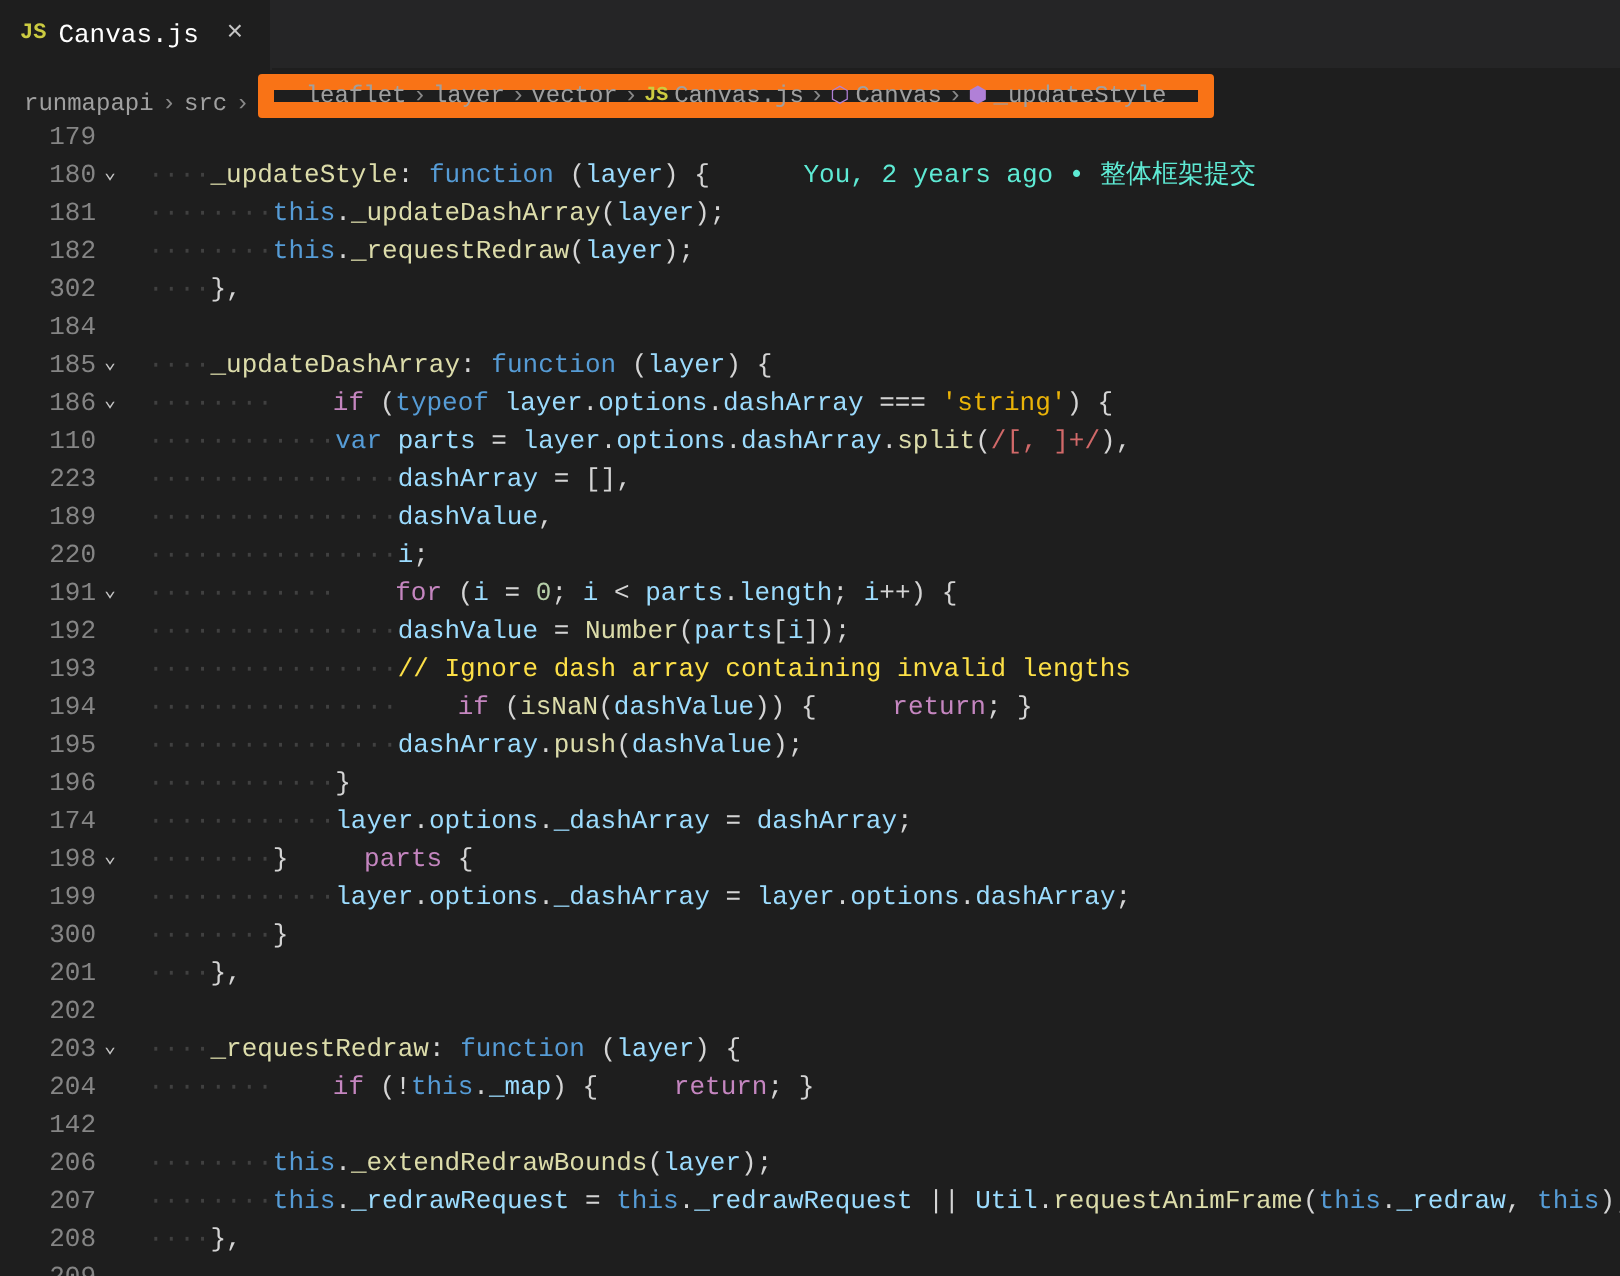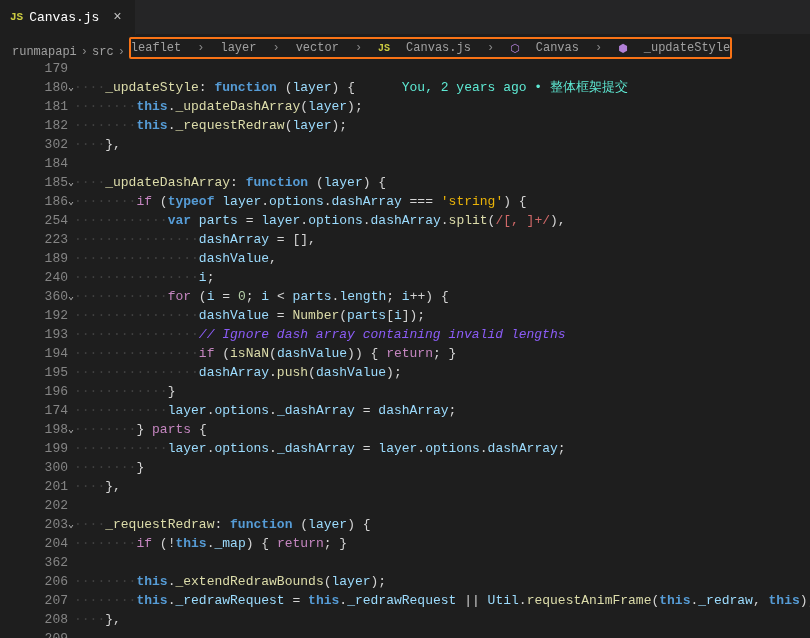--- a/index.html
+++ b/index.html
@@ -57,12 +57,12 @@
 .crumb { color: #a0a0a0; white-space: nowrap; }
 .crumb-sep { color: #888; }
 .highlight-box {
-  border: 2px solid #f97316;
+  border: 8px solid #f97316;
   border-radius: 2px;
-  padding: 1px 0;
+  padding: 1px 16px;
   display: flex;
   align-items: center;
-  gap: 16px;
+  gap: 3px;
   height: 22px;
 }
 .crumb-js-icon { color: #cbcb41; font-weight: bold; font-size: 10px; }

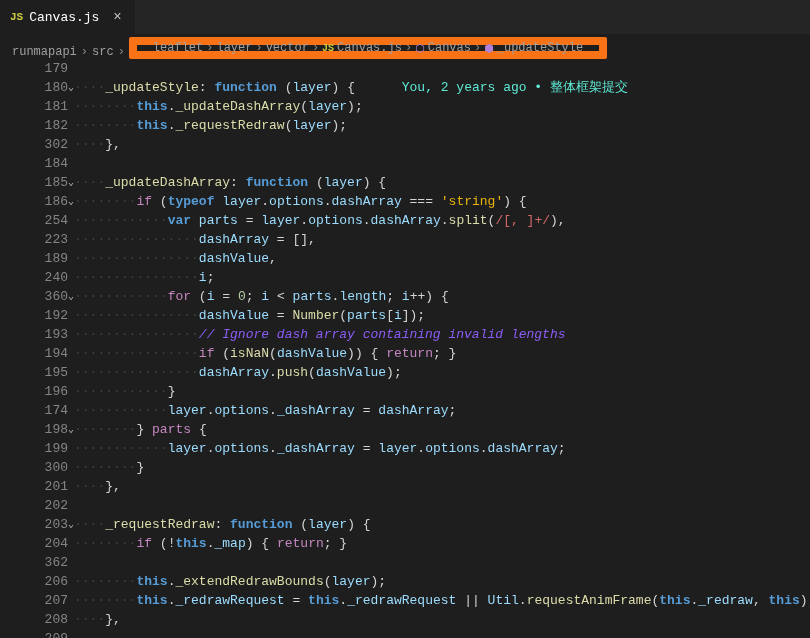--- a/index.html
+++ b/index.html
@@ -81,7 +81,6 @@
   font-size: 13px;
   line-height: 19px;
   flex-shrink: 0;
-  padding-left: 20px;
 }
 .gutter-line {
   display: flex;

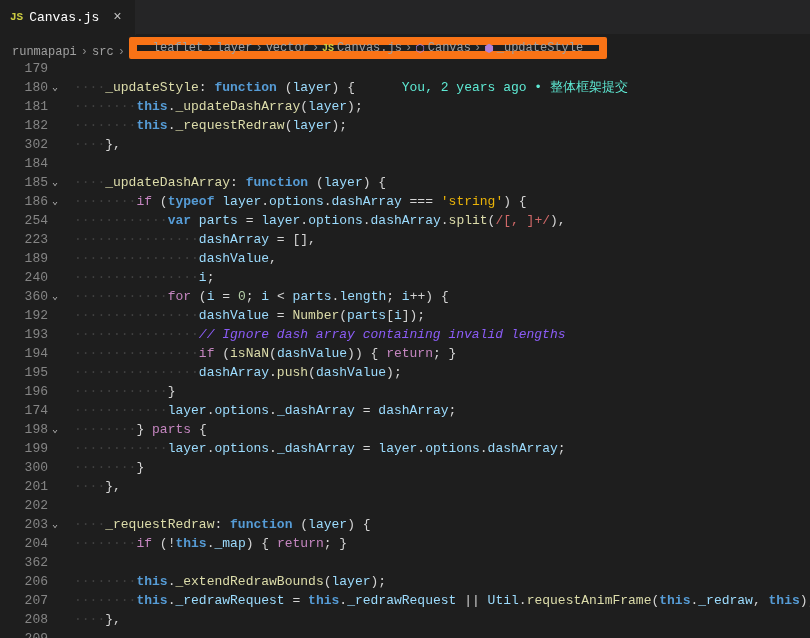--- a/index.html
+++ b/index.html
@@ -102,7 +102,7 @@
   white-space: pre;
 }
 .k-string { color: #eab308; }
-.k-keyword { color: #569cd6; font-weight: bold; }
+.k-keyword { color: #569cd6; }
 .k-func { color: #dcdcaa; }
 .k-param { color: #9cdcfe; }
 .k-var { color: #9cdcfe; }

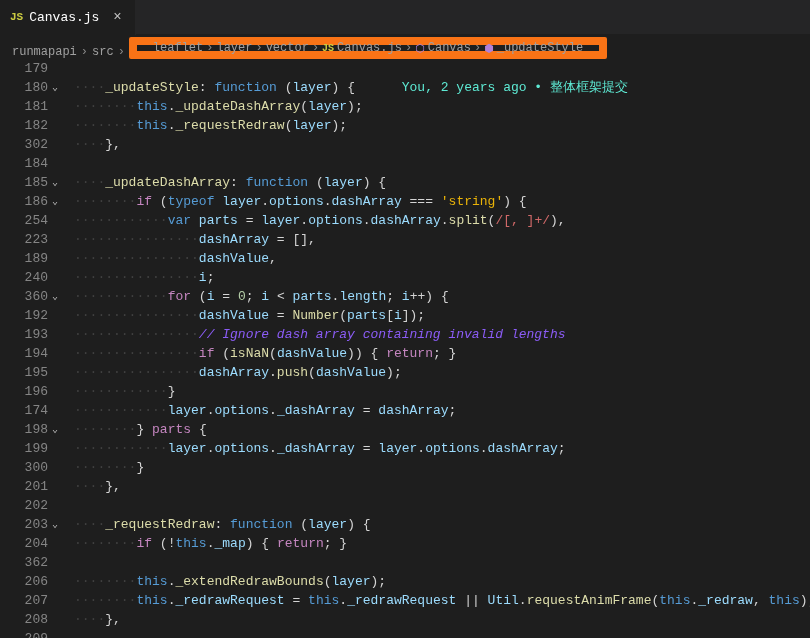--- a/index.html
+++ b/index.html
@@ -111,7 +111,7 @@
 .k-comment { color: #8b5cf6; font-style: italic; }
 .k-regex { color: #d16969; }
 .k-operator { color: #d4d4d4; }
-.k-control { color: #c586c0; }
+.k-control { color: #c586c0; margin-left: 30px; }
 .ghost { color: #5eead4; }
 .ws { color: #404040; }
 </style>

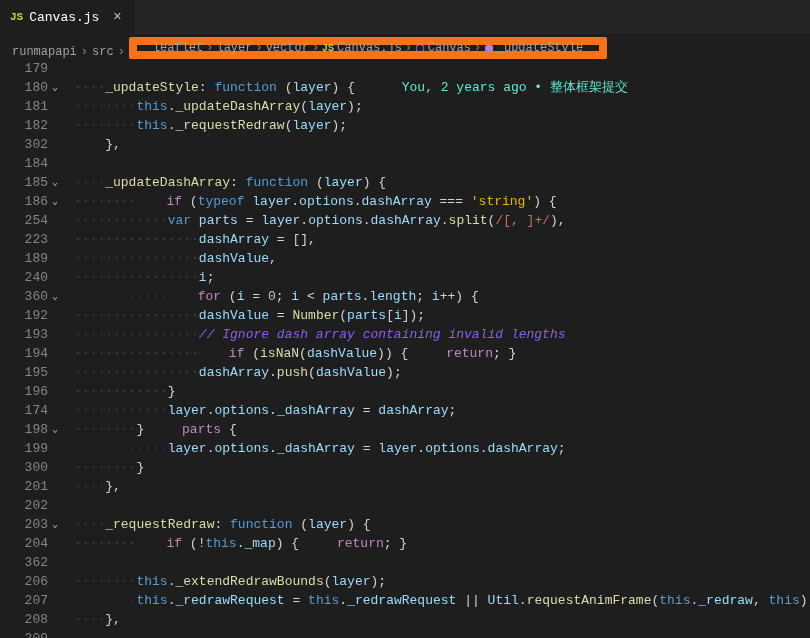--- a/index.html
+++ b/index.html
@@ -184,7 +184,7 @@
         <span class="fold">⌄</span>
       </div>
       <div class="gutter-line">
-        <span class="ln">254</span>
+        <span class="ln">110</span>
         <span class="fold"></span>
       </div>
       <div class="gutter-line">

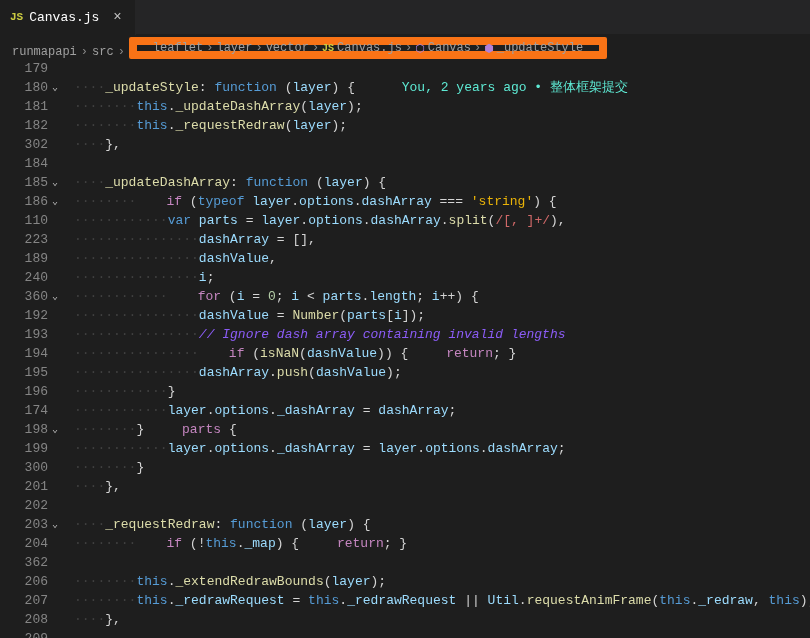--- a/index.html
+++ b/index.html
@@ -196,7 +196,7 @@
         <span class="fold"></span>
       </div>
       <div class="gutter-line">
-        <span class="ln">240</span>
+        <span class="ln">220</span>
         <span class="fold"></span>
       </div>
       <div class="gutter-line">

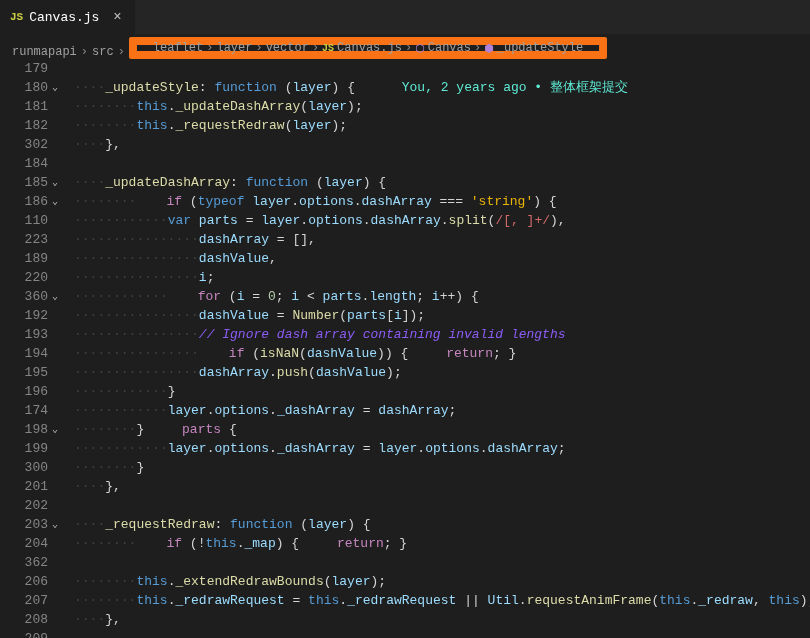--- a/index.html
+++ b/index.html
@@ -200,7 +200,7 @@
         <span class="fold"></span>
       </div>
       <div class="gutter-line">
-        <span class="ln">360</span>
+        <span class="ln">191</span>
         <span class="fold">⌄</span>
       </div>
       <div class="gutter-line">

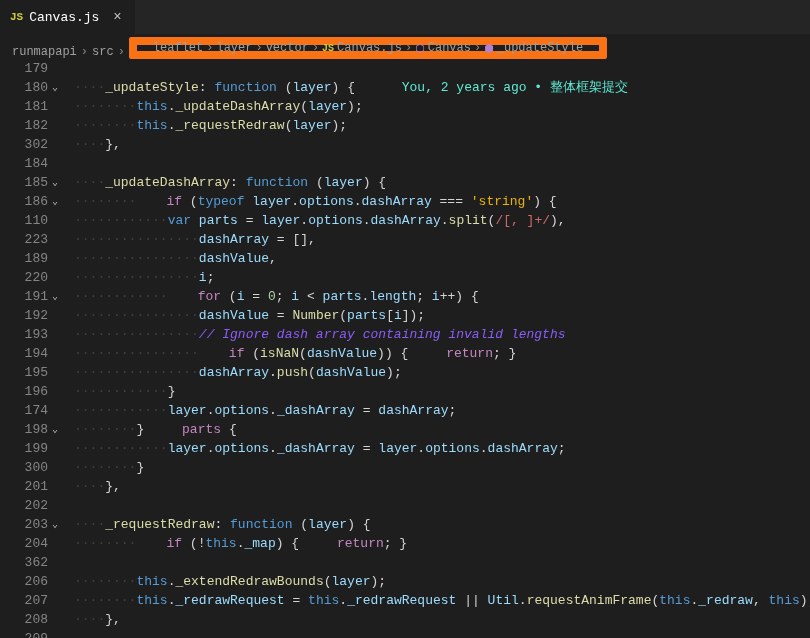--- a/index.html
+++ b/index.html
@@ -108,7 +108,7 @@
 .k-var { color: #9cdcfe; }
 .k-num { color: #b5cea8; }
 .k-punc { color: #d4d4d4; }
-.k-comment { color: #8b5cf6; font-style: italic; }
+.k-comment { color: #fde047; }
 .k-regex { color: #d16969; }
 .k-operator { color: #d4d4d4; }
 .k-control { color: #c586c0; margin-left: 30px; }

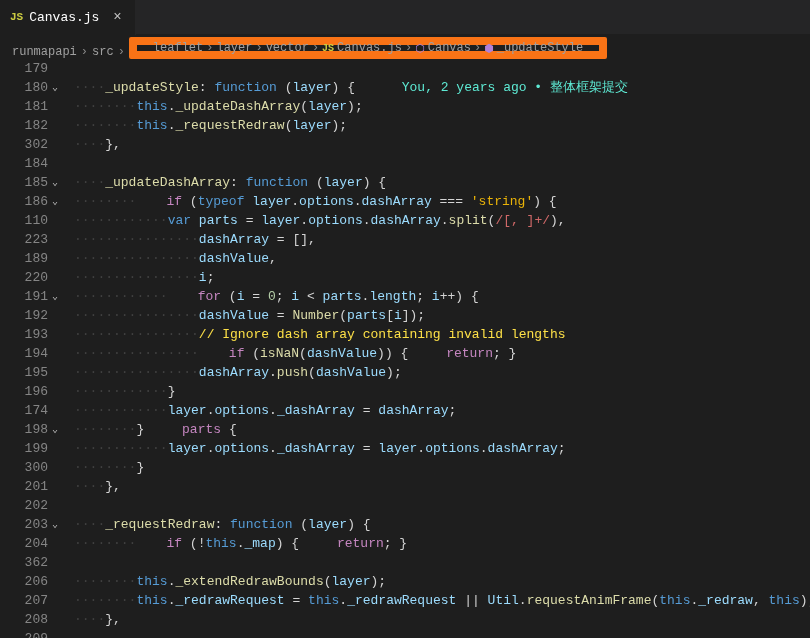--- a/index.html
+++ b/index.html
@@ -256,7 +256,7 @@
         <span class="fold"></span>
       </div>
       <div class="gutter-line">
-        <span class="ln">362</span>
+        <span class="ln">142</span>
         <span class="fold"></span>
       </div>
       <div class="gutter-line">

